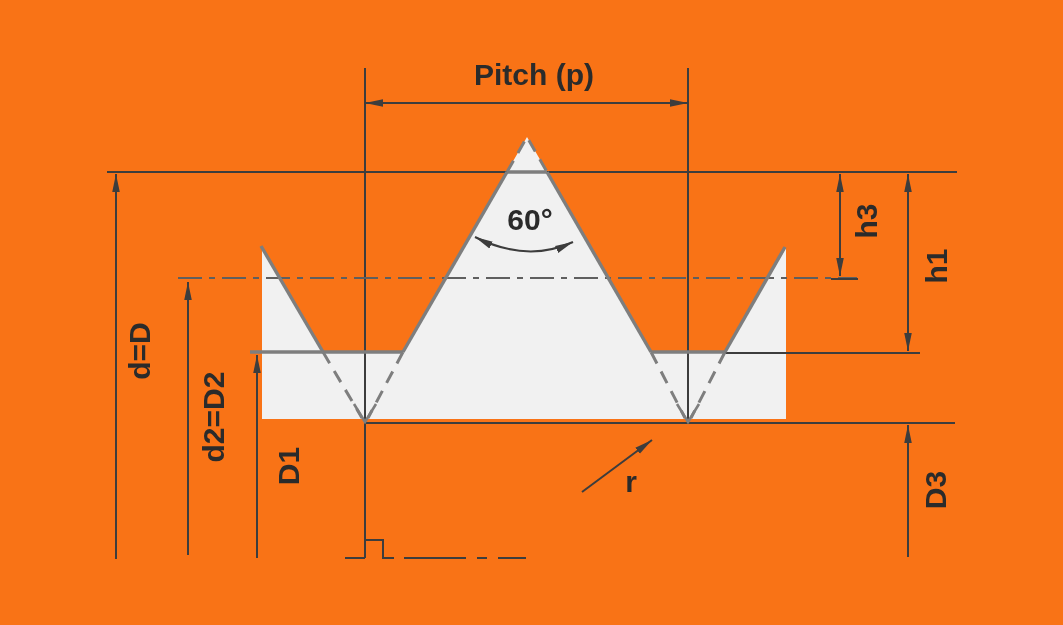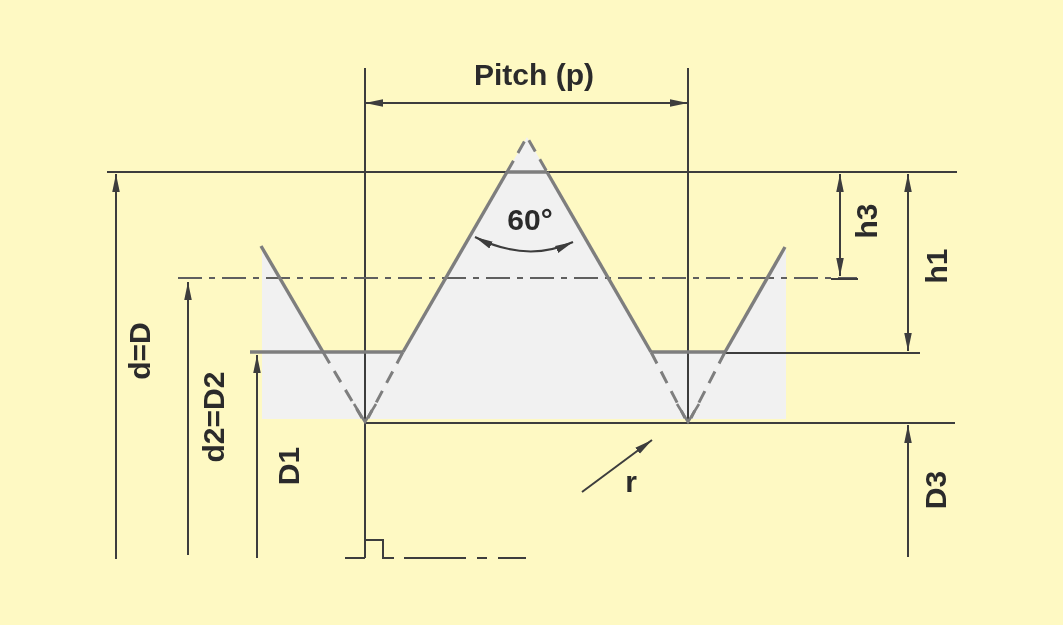--- a/index.html
+++ b/index.html
@@ -9,7 +9,7 @@
     overflow: hidden;
     font-family: "Liberation Sans", sans-serif;
   }
-  .stage { position: relative; width: 1063px; height: 625px; background: #fef9c3; }
+  .stage { position: relative; width: 1063px; height: 625px; background: #f97316; }
   svg { display: block; }
 
   .shade      { fill: #f1f1f1; stroke: none; }

